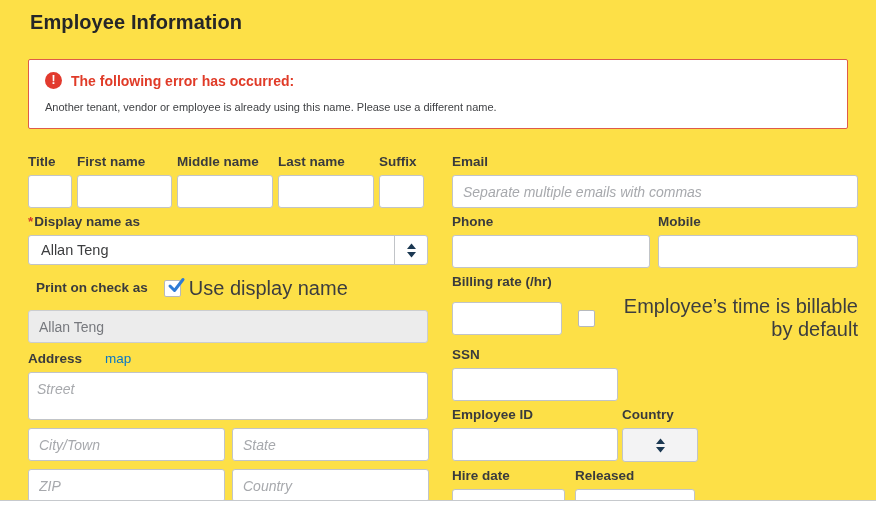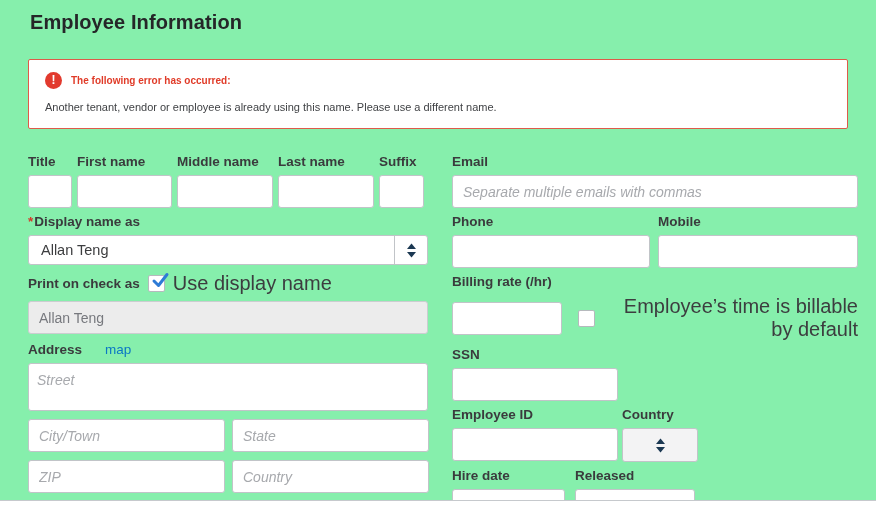--- a/index.html
+++ b/index.html
@@ -9,7 +9,7 @@
     font-family: "Liberation Sans", "DejaVu Sans", sans-serif;
     color: #3c3d3f;
   }
-  .clip { height: 501px; overflow: hidden; border-bottom: 1px solid #c6c9cd; background: #86efac; }
+  .clip { height: 501px; overflow: hidden; border-bottom: 1px solid #c6c9cd; background: #fde047; }
 
   .page-title {
     margin: 0; padding: 11px 0 0 30px;

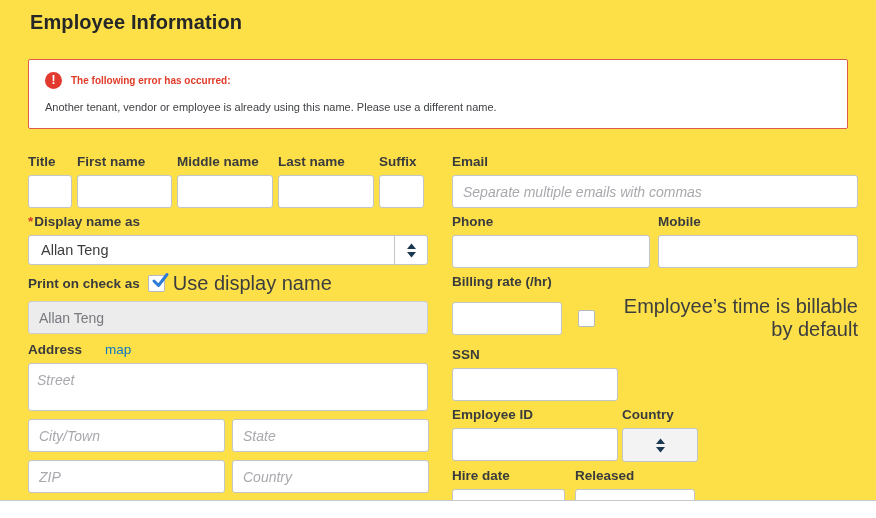--- a/index.html
+++ b/index.html
@@ -28,7 +28,7 @@
     color: #fff; font-size: 12px; font-weight: bold; line-height: 17px;
     text-align: center; flex: none;
   }
-  .error-heading { color: #e03b28; font-size: 10px; font-weight: bold; }
+  .error-heading { color: #e03b28; font-size: 14px; font-weight: bold; }
   .error-message { margin-top: 12px; font-size: 11px; color: #404245; }
 
   

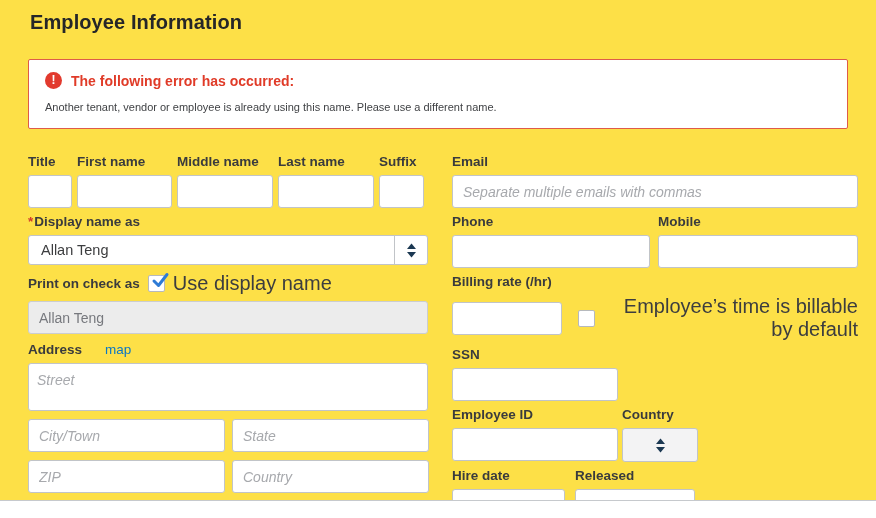--- a/index.html
+++ b/index.html
@@ -70,7 +70,7 @@
 
   
   .inline-row { display: flex; align-items: center; gap: 8px; margin: 7px 0 6px; }
-  .inline-row .lbl { margin: 0; }
+  .inline-row .lbl { margin: 8px; }
   .cb {
     width: 17px; height: 17px; border: 1px solid #b6b9bd; border-radius: 2px;
     background: #fff; position: relative; flex: none; cursor: pointer;

